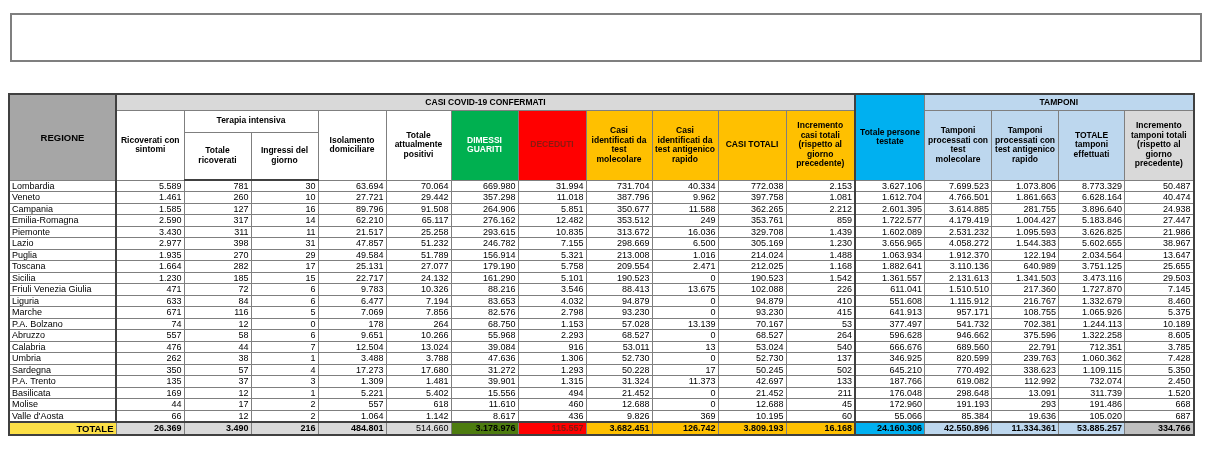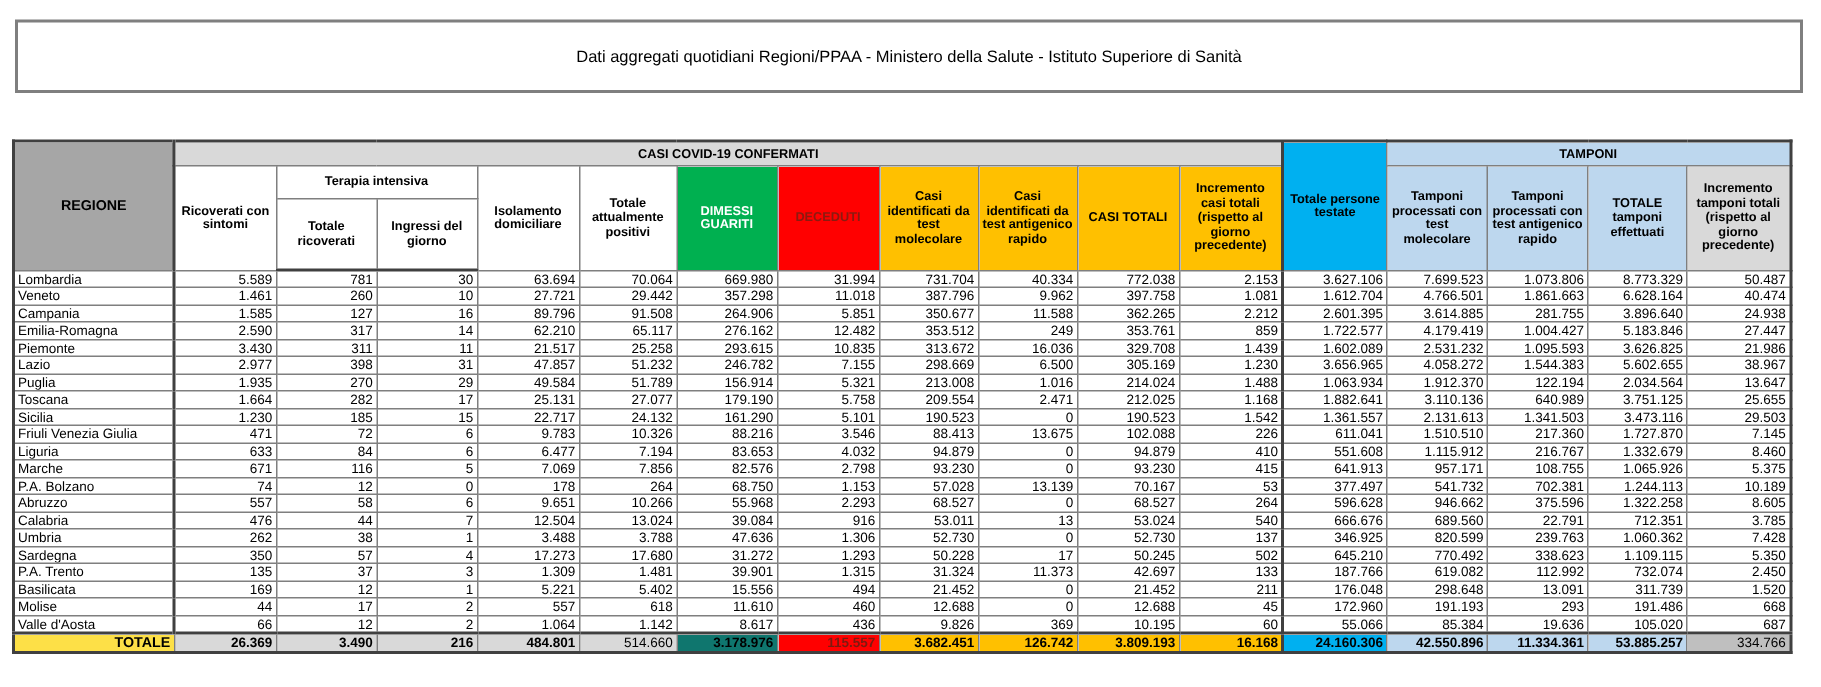--- a/index.html
+++ b/index.html
@@ -44,7 +44,6 @@
 <body>
 
 <div class="title-box">
-  <div class="title-line">Dati aggregati quotidiani Regioni/PPAA - Ministero della Salute - Istituto Superiore di Sanità</div>
 </div>
 
 <table class="covid-table">

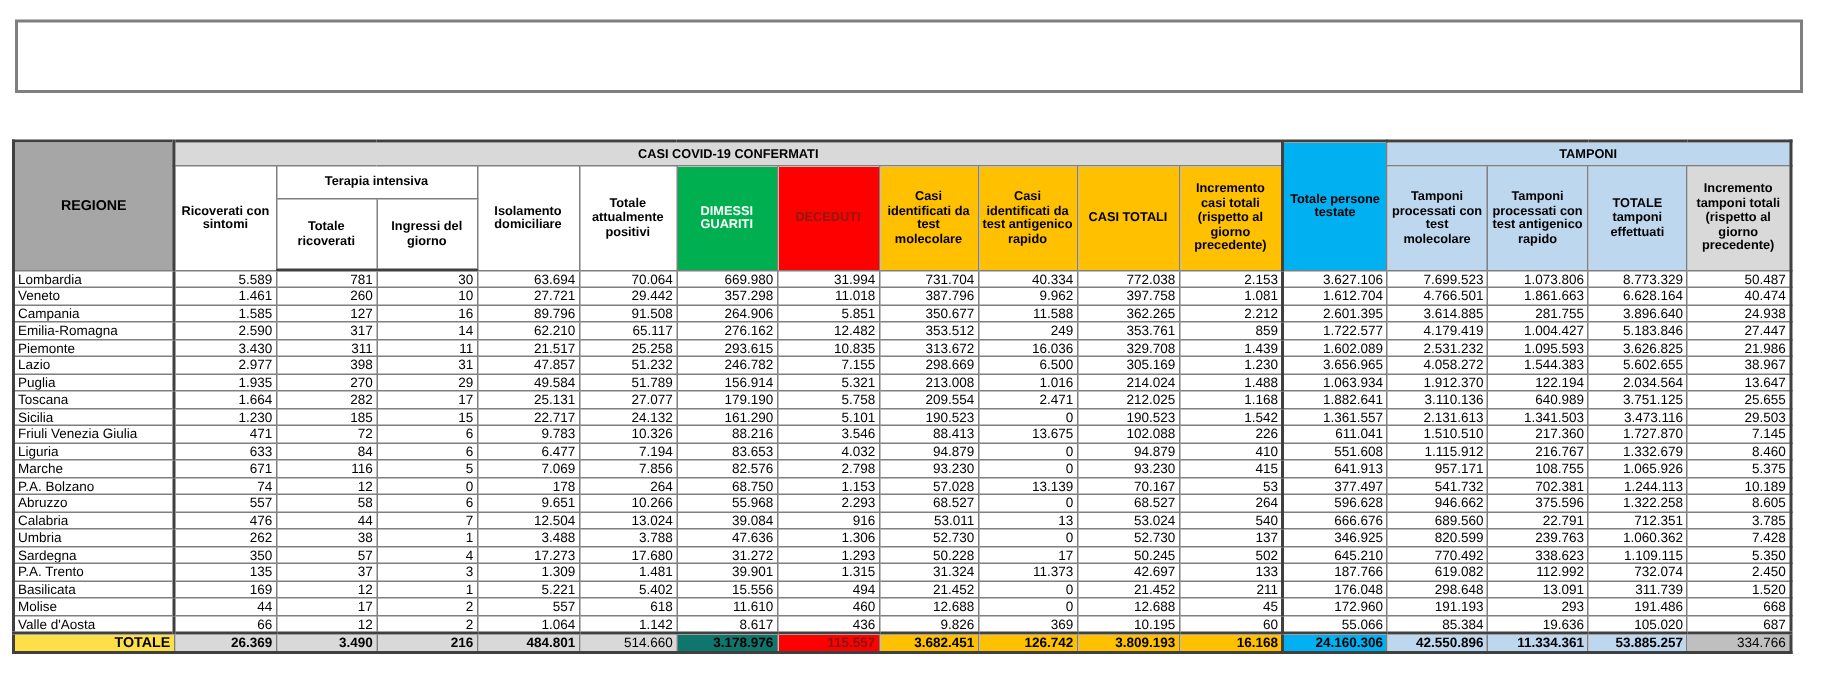--- a/index.html
+++ b/index.html
@@ -32,7 +32,7 @@
   .total-row td{font-weight:bold;border-top:2px solid #404040;}
   .t-label{background:#fde047;text-align:right;font-size:9.5px;}
   .t-gray{background:#d9d9d9;}
-  .t-green{background:#0f766e;color:#000;}
+  .t-green{background:#4d7c0f;color:#000;}
   .t-red{background:#ff0000;color:#7d1a10;}
   .t-yellow{background:#ffc000;}
   .t-cyan{background:#00b0f0;}

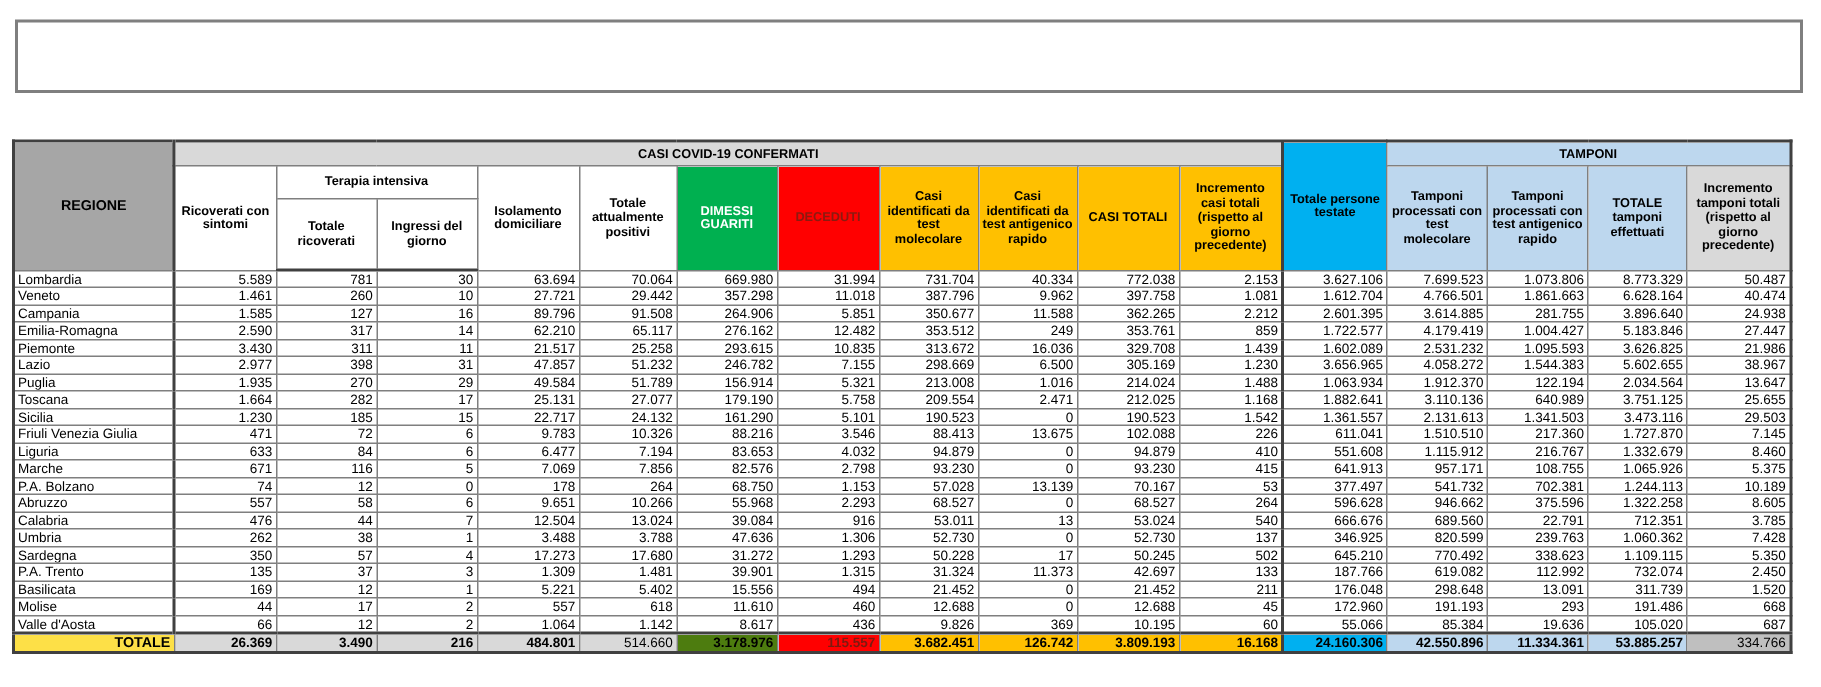--- a/index.html
+++ b/index.html
@@ -511,7 +511,7 @@
         <td class="t-blue num-cell" style="font-weight: bold;">42.550.896</td>
         <td class="t-blue num-cell" style="font-weight: bold;">11.334.361</td>
         <td class="t-blue num-cell" style="font-weight: bold;">53.885.257</td>
-        <td class="t-gray2 num-cell" style="font-weight: normal; margin-top: 40px;">334.766</td>
+        <td class="t-gray2 num-cell" style="font-weight: bold; margin-top: 40px;">334.766</td>
       </tr>
     </tbody>
 </table>

